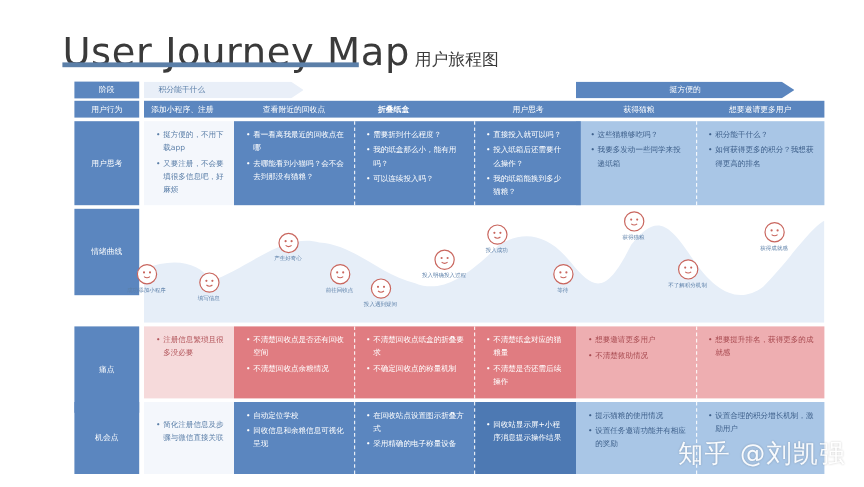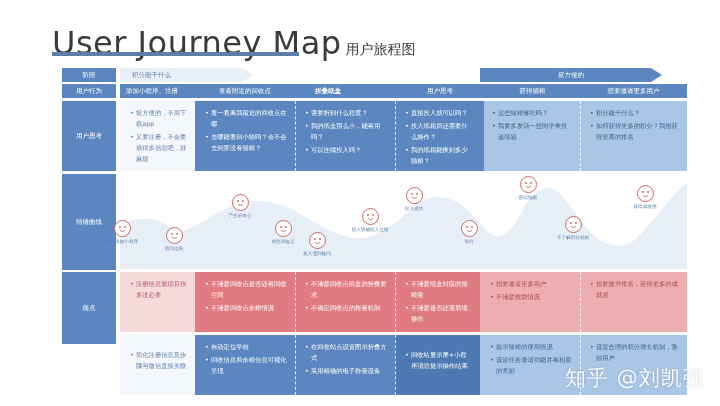--- a/index.html
+++ b/index.html
@@ -119,7 +119,7 @@
   </div>
 
   <div class="row" style="top:106px;height:95px;">
-    <div class="label" style="height:96px;">情绪曲线</div>
+    <div class="label" style="height:72px;">情绪曲线</div>
     <svg style="position:absolute;left:54px;top:0;" width="571" height="95" viewBox="0 0 571 95">
       <path d="M4,50 C30,40 50,45 60,60 C90,50 120,20 150,28 C180,30 200,55 230,62 C250,70 270,60 300,30 C320,18 340,20 360,45 C380,70 390,70 410,30 C430,5 440,10 460,40 C480,70 500,80 520,65 C540,45 560,15 571,10 L571,95 L4,95 Z" fill="#e6eef8"></path>
     </svg>

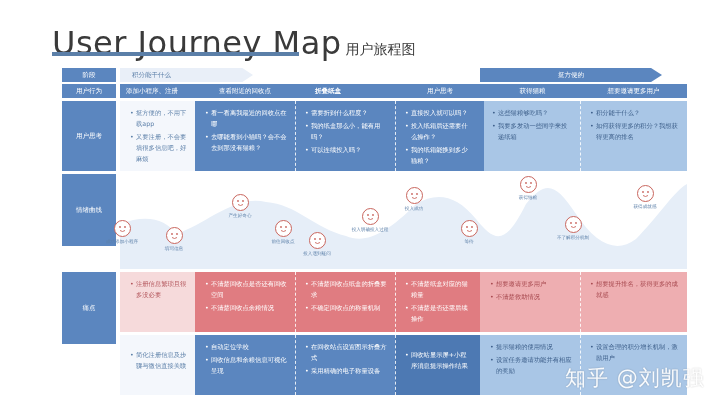--- a/index.html
+++ b/index.html
@@ -169,6 +169,7 @@
   </div>
 
   <div class="row" style="top:267px;height:60px;">
+    <div class="label" style="height:60px;">机会点</div>
     <div class="cell" style="left:58px;top:0;width:75px;height:60px;background:#f4f7fc;color:#5b7fa8;padding-top:14px;">
       <ul>
           <li>简化注册信息及步骤与微信直接关联</li>

